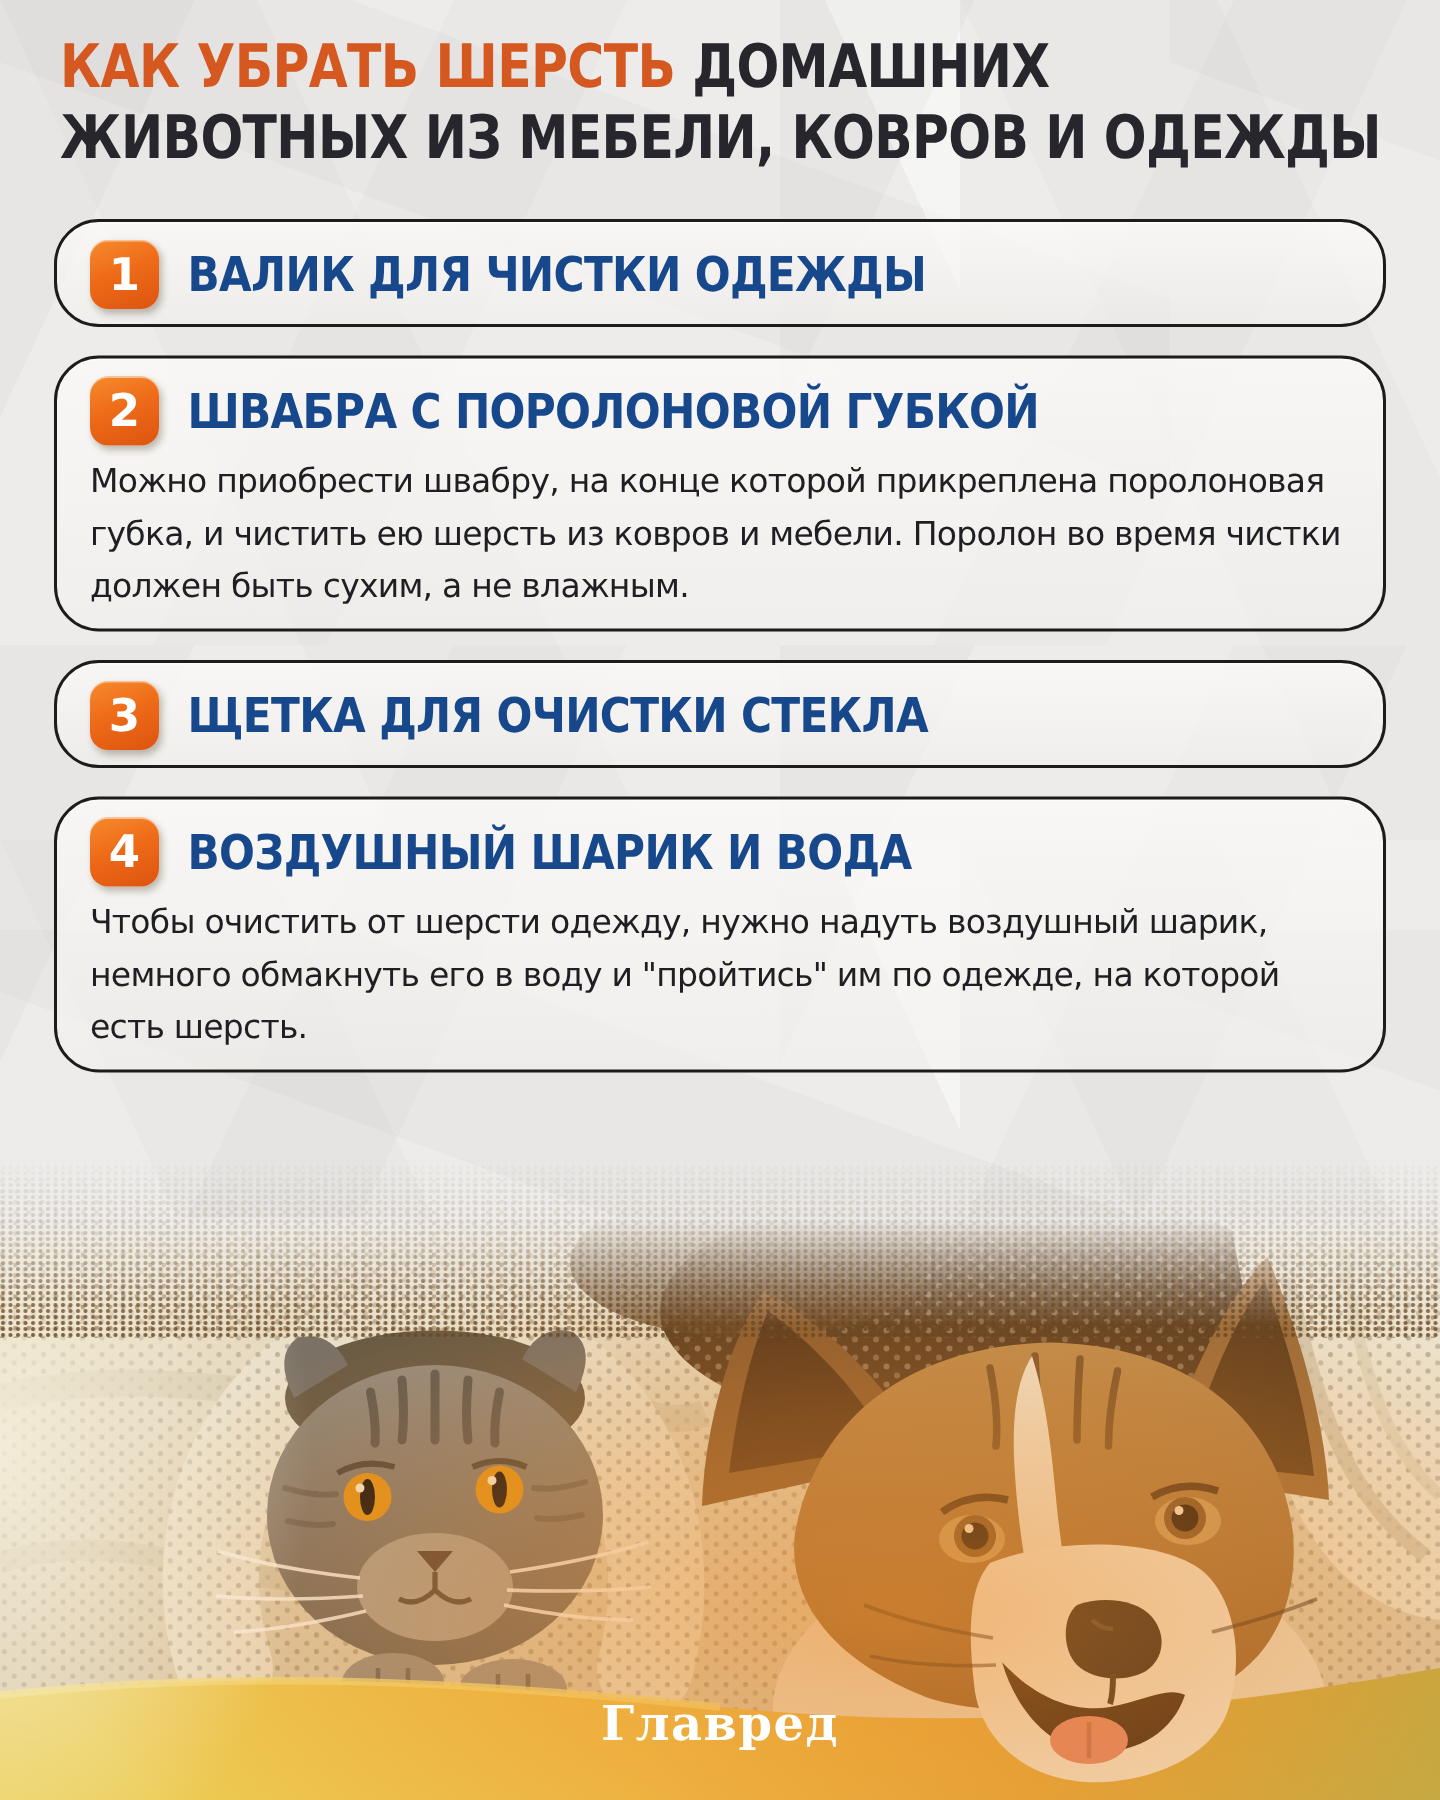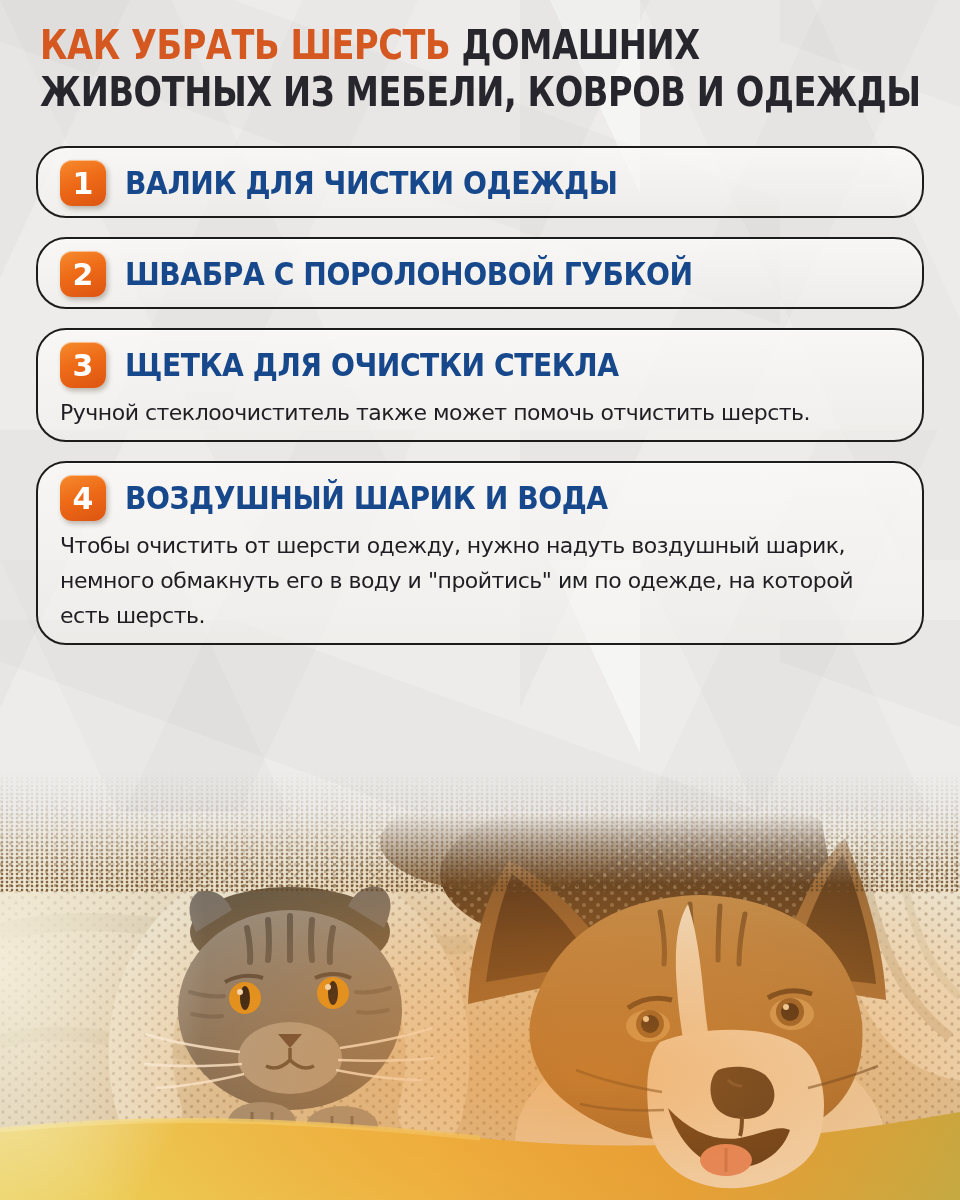--- a/index.html
+++ b/index.html
@@ -95,6 +95,7 @@
         <div class="badge">2</div>
         <div class="card-title">ШВАБРА С ПОРОЛОНОВОЙ ГУБКОЙ</div>
       </div>
+      <div class="card-body">Можно приобрести швабру, на конце которой прикреплена поролоновая губка, и чистить ею шерсть из ковров и мебели. Поролон во время чистки должен быть сухим, а не влажным.</div>
     </div>
 
     <div class="card">

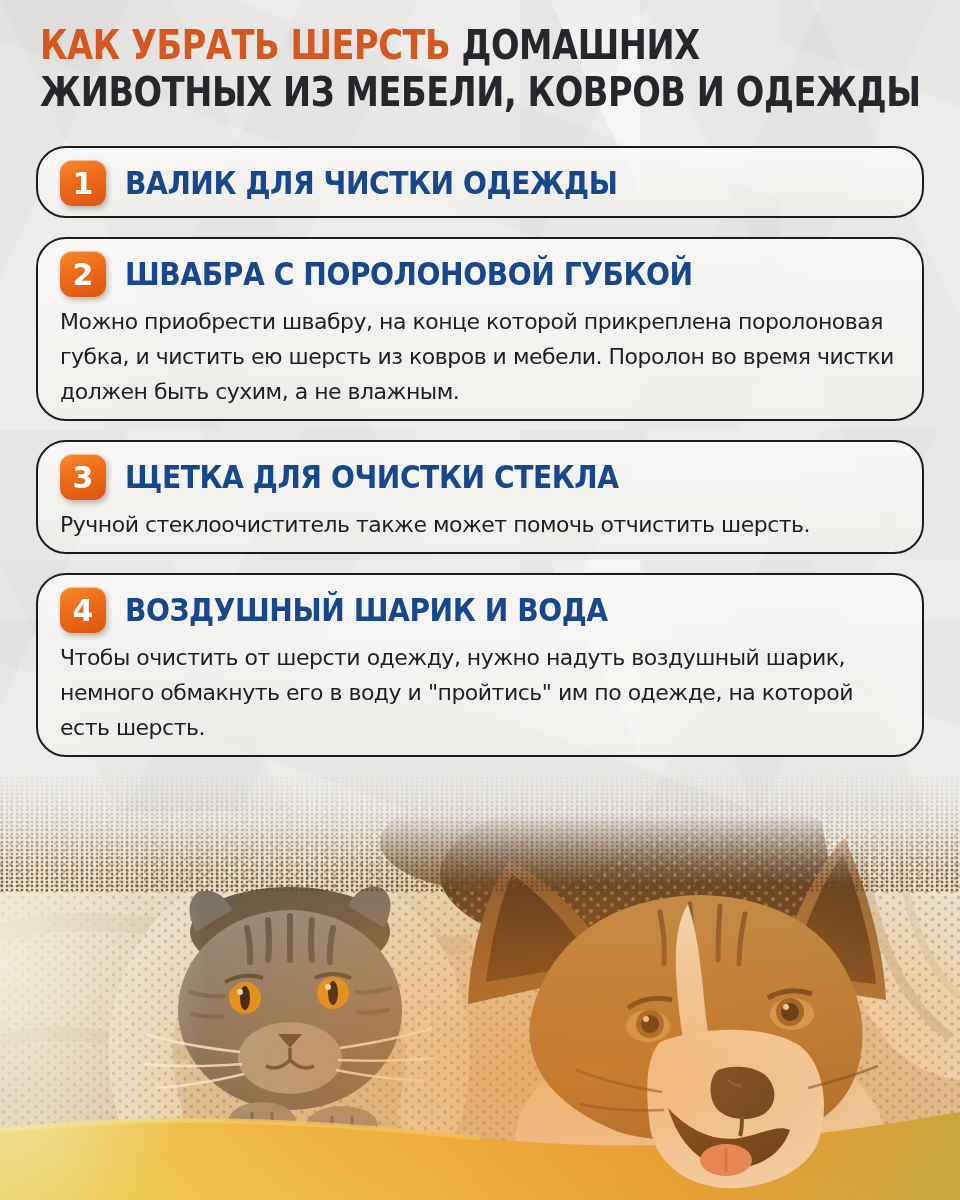--- a/index.html
+++ b/index.html
@@ -103,7 +103,6 @@
         <div class="badge">3</div>
         <div class="card-title">ЩЕТКА ДЛЯ ОЧИСТКИ СТЕКЛА</div>
       </div>
-      <div class="card-body">Ручной стеклоочиститель также может помочь отчистить шерсть.</div>
     </div>
 
     <div class="card">

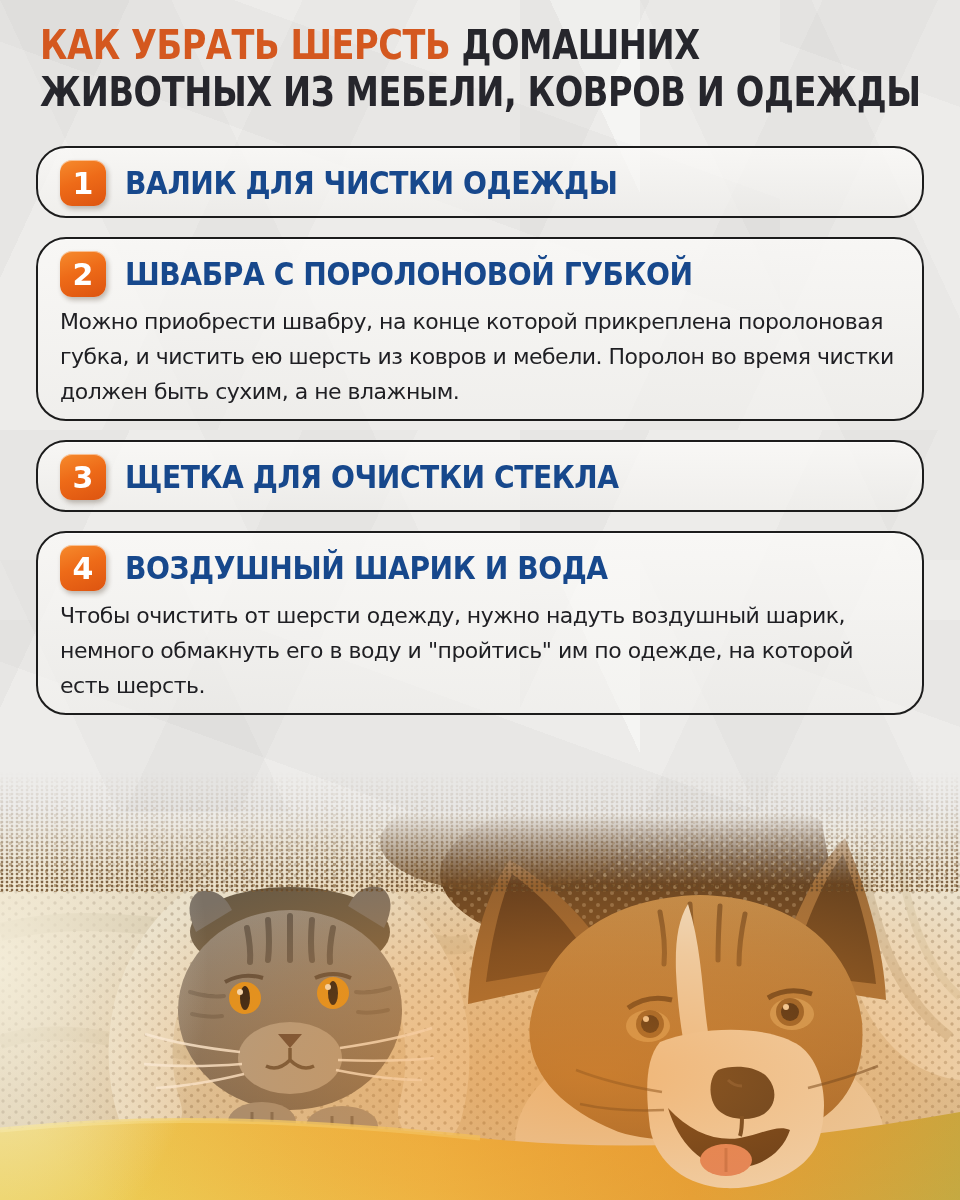--- a/index.html
+++ b/index.html
@@ -280,6 +280,7 @@
 
   <div class="dissolve"></div>
 
+  <div class="watermark">Главред</div>
 
 </div>
 

